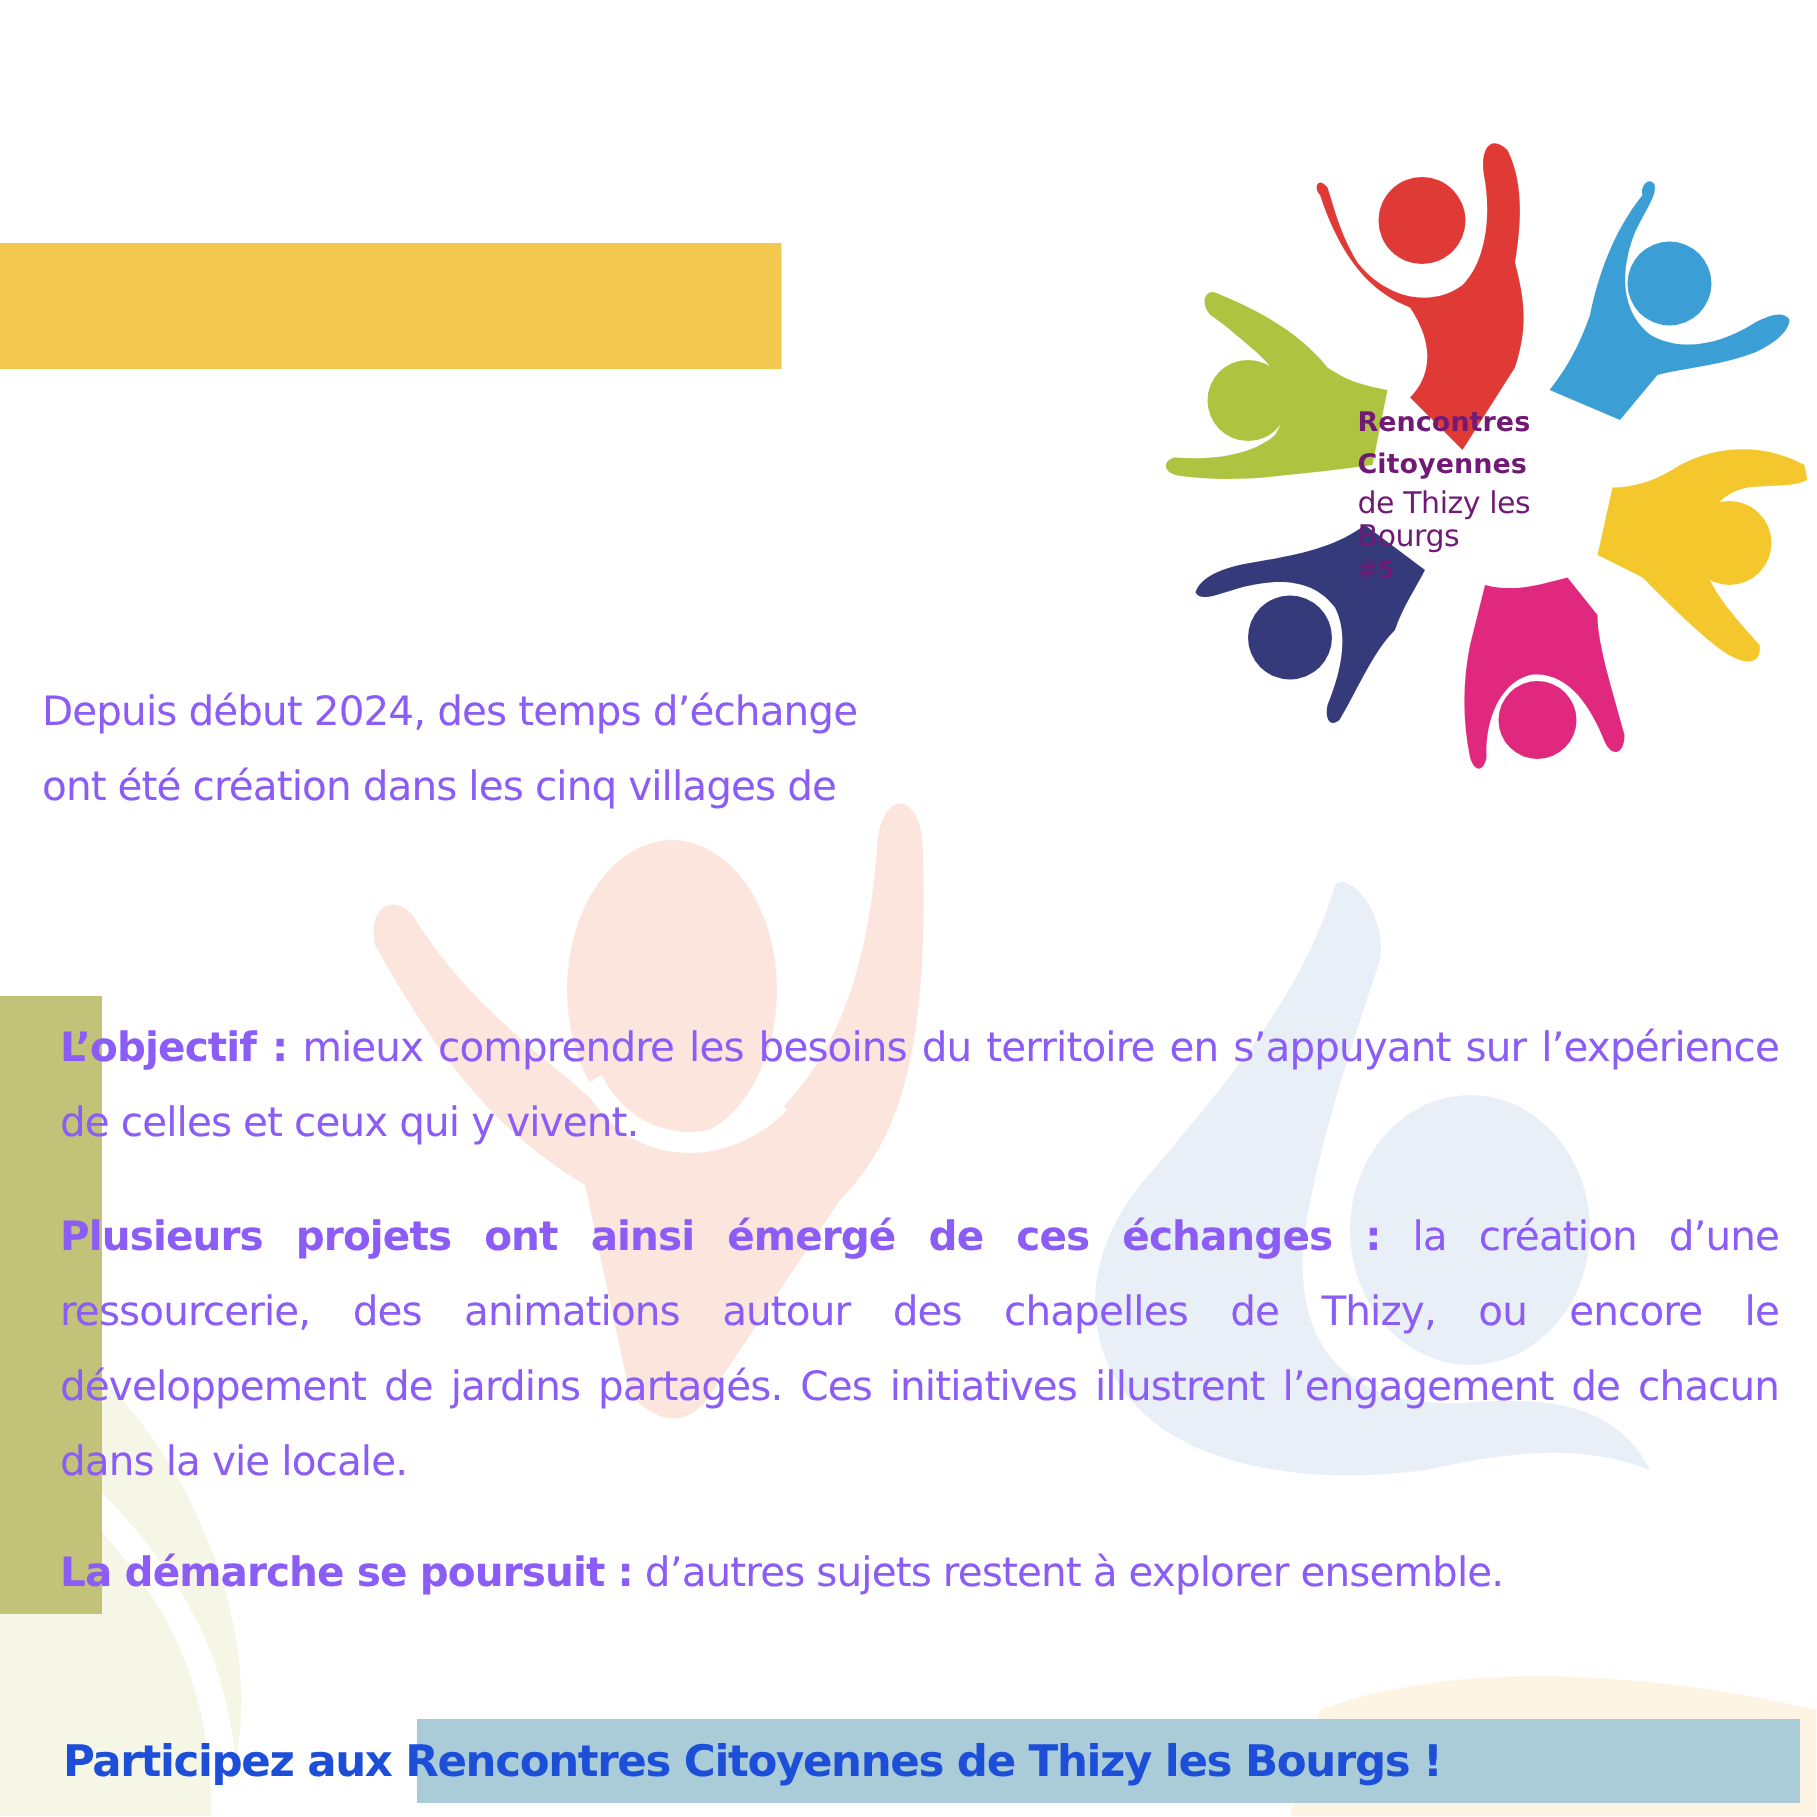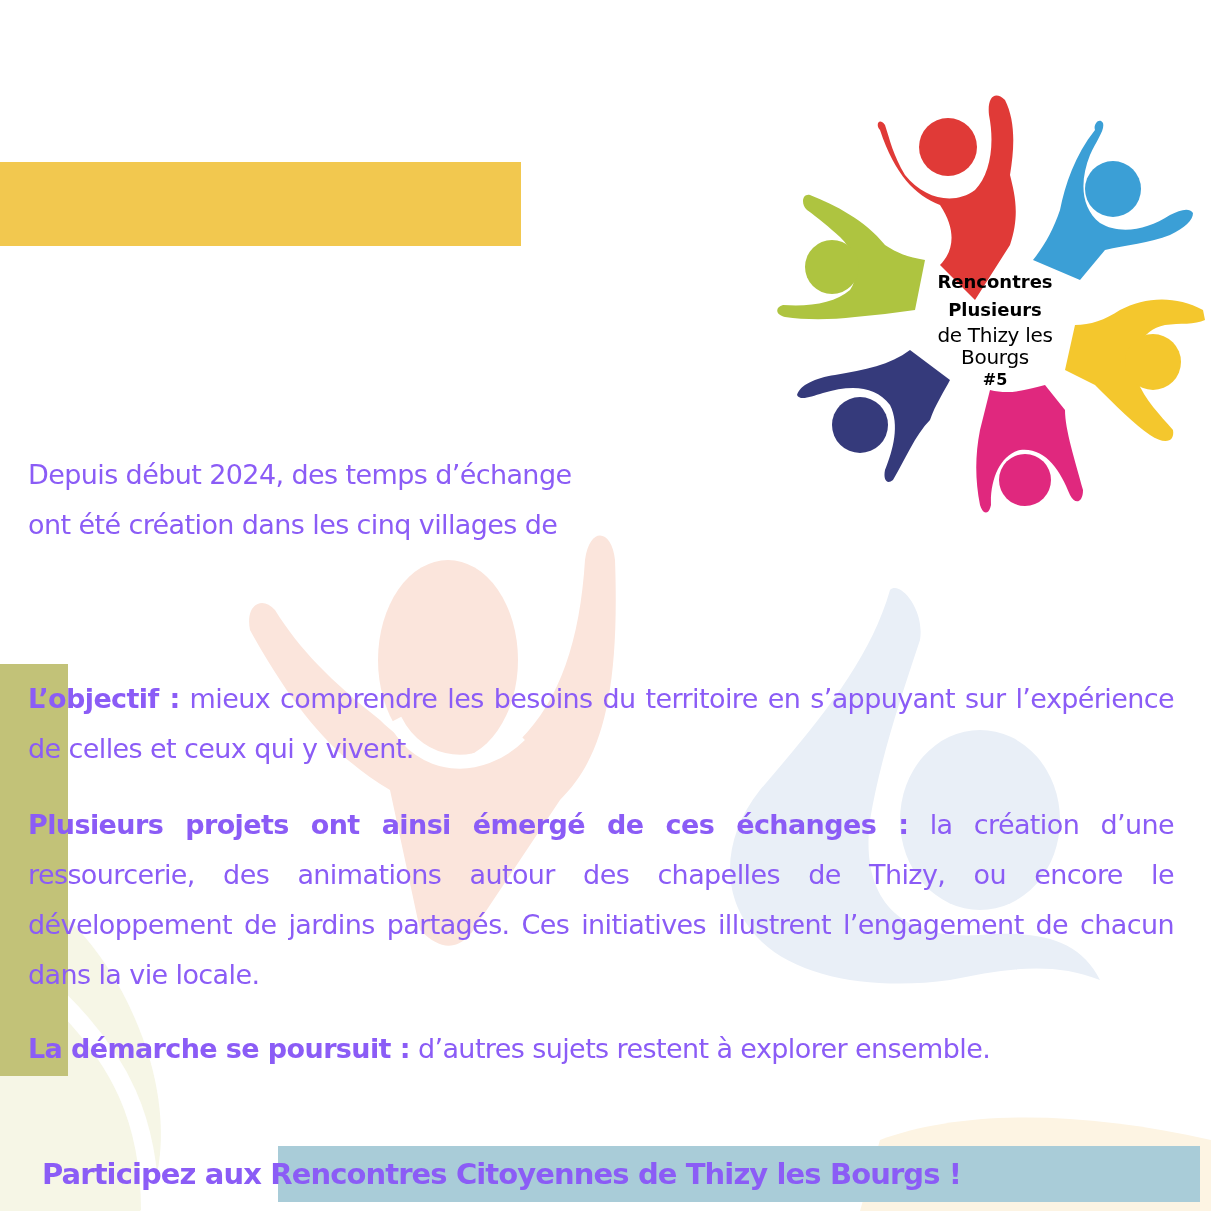--- a/index.html
+++ b/index.html
@@ -9,7 +9,7 @@
     .title { position:absolute; left:28px; top:186px; z-index:2; font-family:"DejaVu Serif", serif; font-weight:bold; font-size:50px; line-height:90px; letter-spacing:-1.5px; color:#231f20; margin:0; }
     .title sup { font-size:24px; vertical-align:top; position:relative; top:-6px; }
     .logo { position:absolute; left:775px; top:85px; width:430px; height:440px; z-index:2; }
-    .logo-text { position:absolute; left:905px; top:268px; width:180px; text-align:center; z-index:3; color:#000000; }
+    .logo-text { position:absolute; left:905px; top:268px; width:180px; text-align:left; z-index:3; color:#701a75; }
     .logo-text .l1, .logo-text .l2 { font-family:"DejaVu Sans", sans-serif; font-weight:bold; font-size:18px; line-height:28px; display:block; }
     .logo-text .l3 { font-family:"DejaVu Sans", sans-serif; font-size:20px; line-height:22px; display:block; letter-spacing:-0.3px; }
     .logo-text .l4 { font-family:"DejaVu Sans", sans-serif; font-weight:bold; font-size:16px; line-height:24px; display:block; }

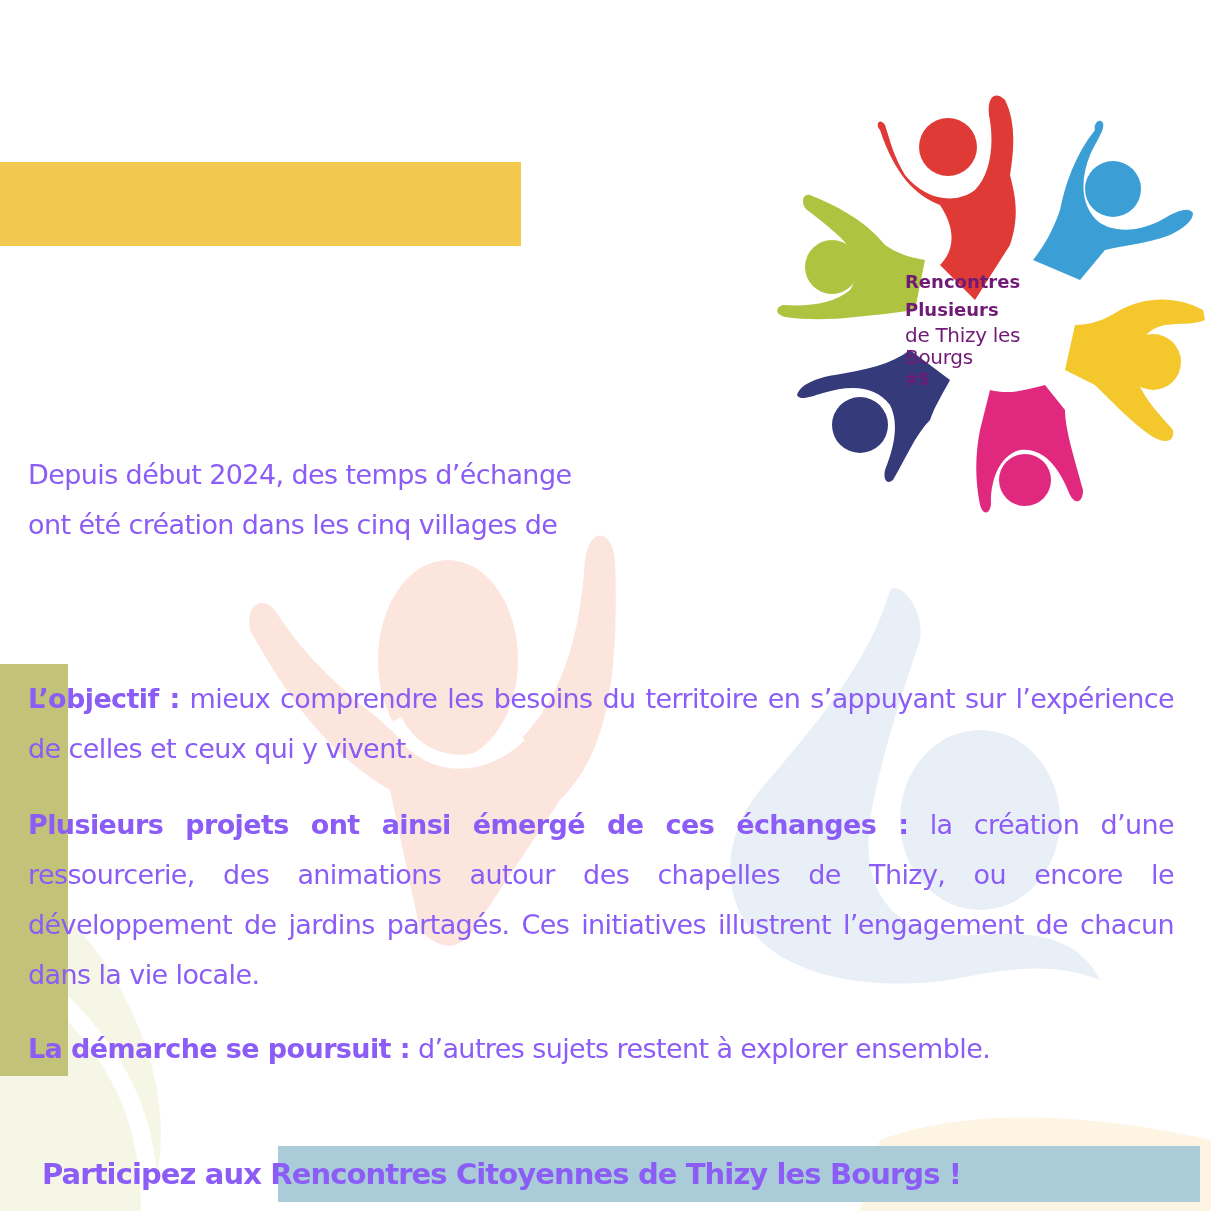--- a/index.html
+++ b/index.html
@@ -86,7 +86,7 @@
 </svg>
 <div class="logo-text">
   <span class="l1">Rencontres</span>
-  <span class="l2">Plusieurs</span>
+  <span class="l2">Citoyennes</span>
   <span class="l3">de Thizy les Bourgs</span>
   <span class="l4">#5</span>
 </div>

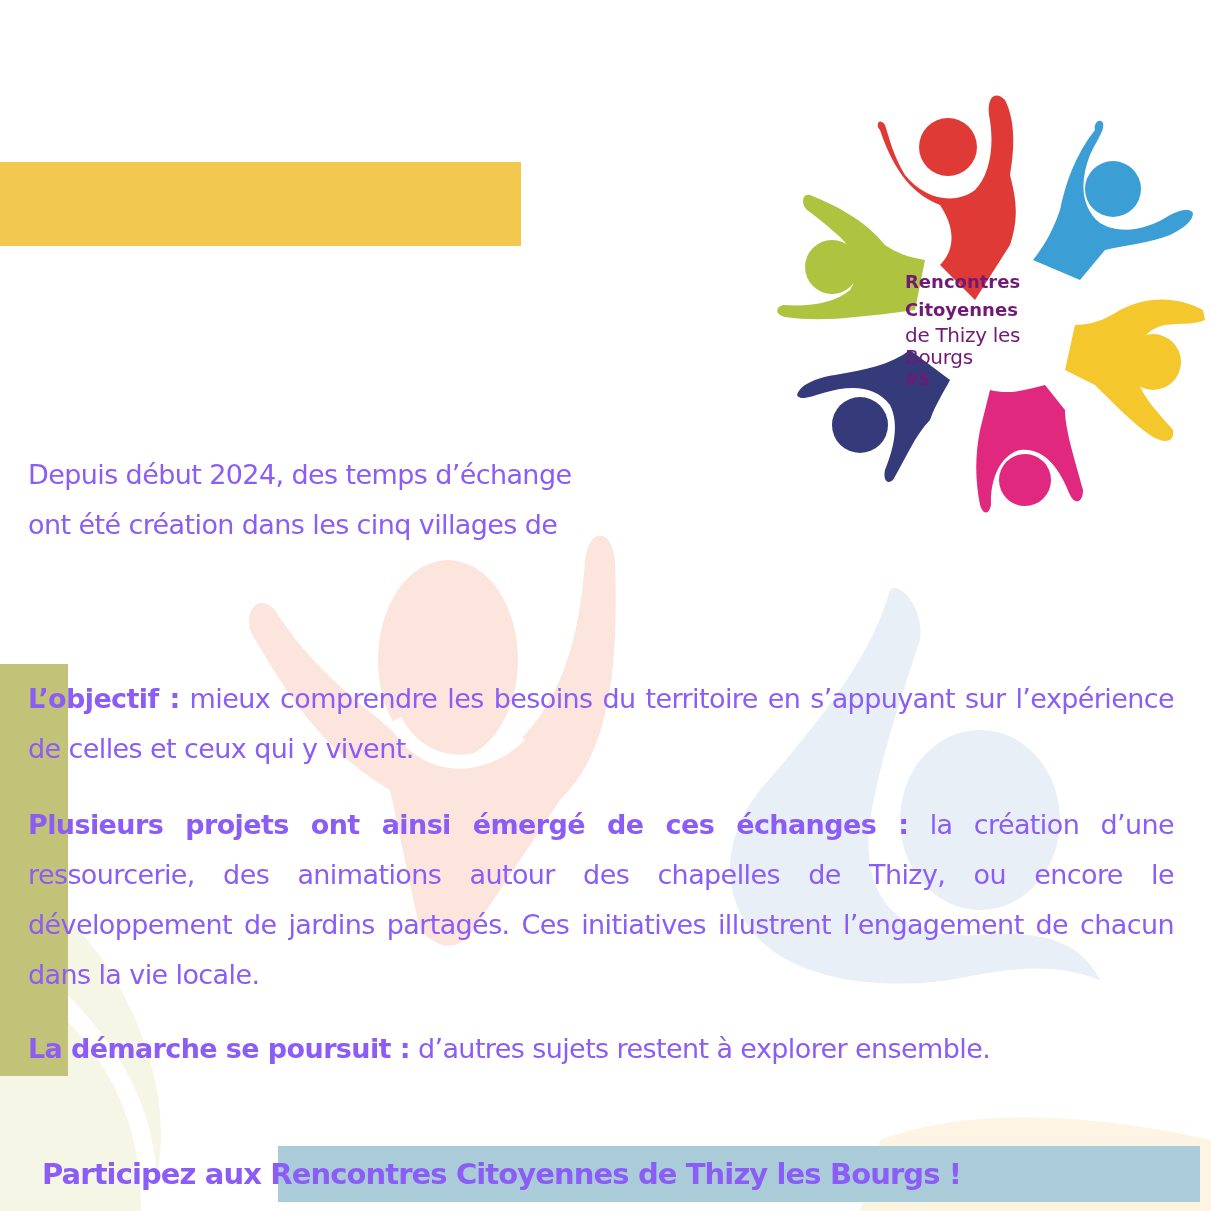--- a/index.html
+++ b/index.html
@@ -17,7 +17,7 @@
     .body-text { position:absolute; z-index:2; font-family:"DejaVu Sans", sans-serif; font-size:27px; line-height:50px; color:#8b5cf6; letter-spacing:-0.6px; }
     .p1 { left:28px; top:450px; width:1146px; }
     .p1 .narrow { display:block; width:730px; }
-    .p { left:28px; width:1146px; text-align:justify; text-align-last:left; }
+    .p { left:40px; width:1146px; text-align:justify; text-align-last:left; }
     .p2 { top:674px; }
     .p3 { top:800px; }
     .p4 { top:1024px; }

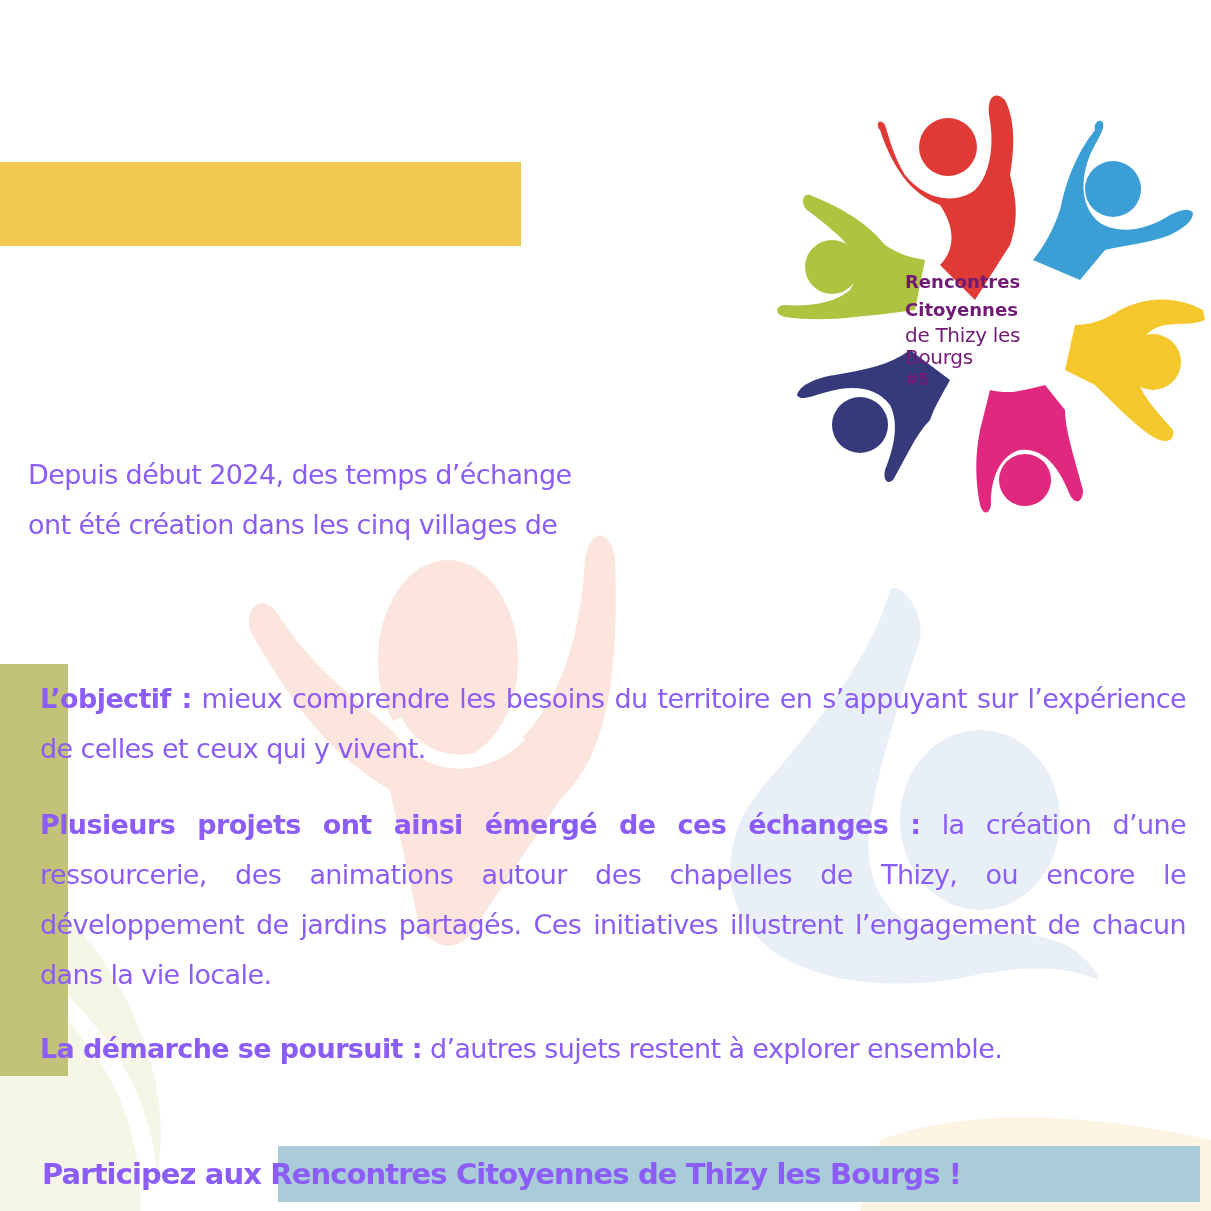--- a/index.html
+++ b/index.html
@@ -23,7 +23,7 @@
     .p4 { top:1024px; }
     b { font-weight:bold; }
     .cta-hl { position:absolute; left:278px; top:1146px; width:922px; height:56px; background:#a9ccd8; z-index:1; }
-    .cta { position:absolute; left:42px; top:1148px; z-index:2; font-family:"DejaVu Sans", sans-serif; font-weight:bold; font-size:29px; line-height:52px; letter-spacing:-0.9px; color:#8b5cf6; white-space:nowrap; }
+    .cta { position:absolute; left:42px; top:1148px; z-index:2; font-family:"DejaVu Sans", sans-serif; font-weight:bold; font-size:29px; line-height:52px; letter-spacing:-0.9px; color:#1d4ed8; white-space:nowrap; }
   </style>
 </head>
 <body>

